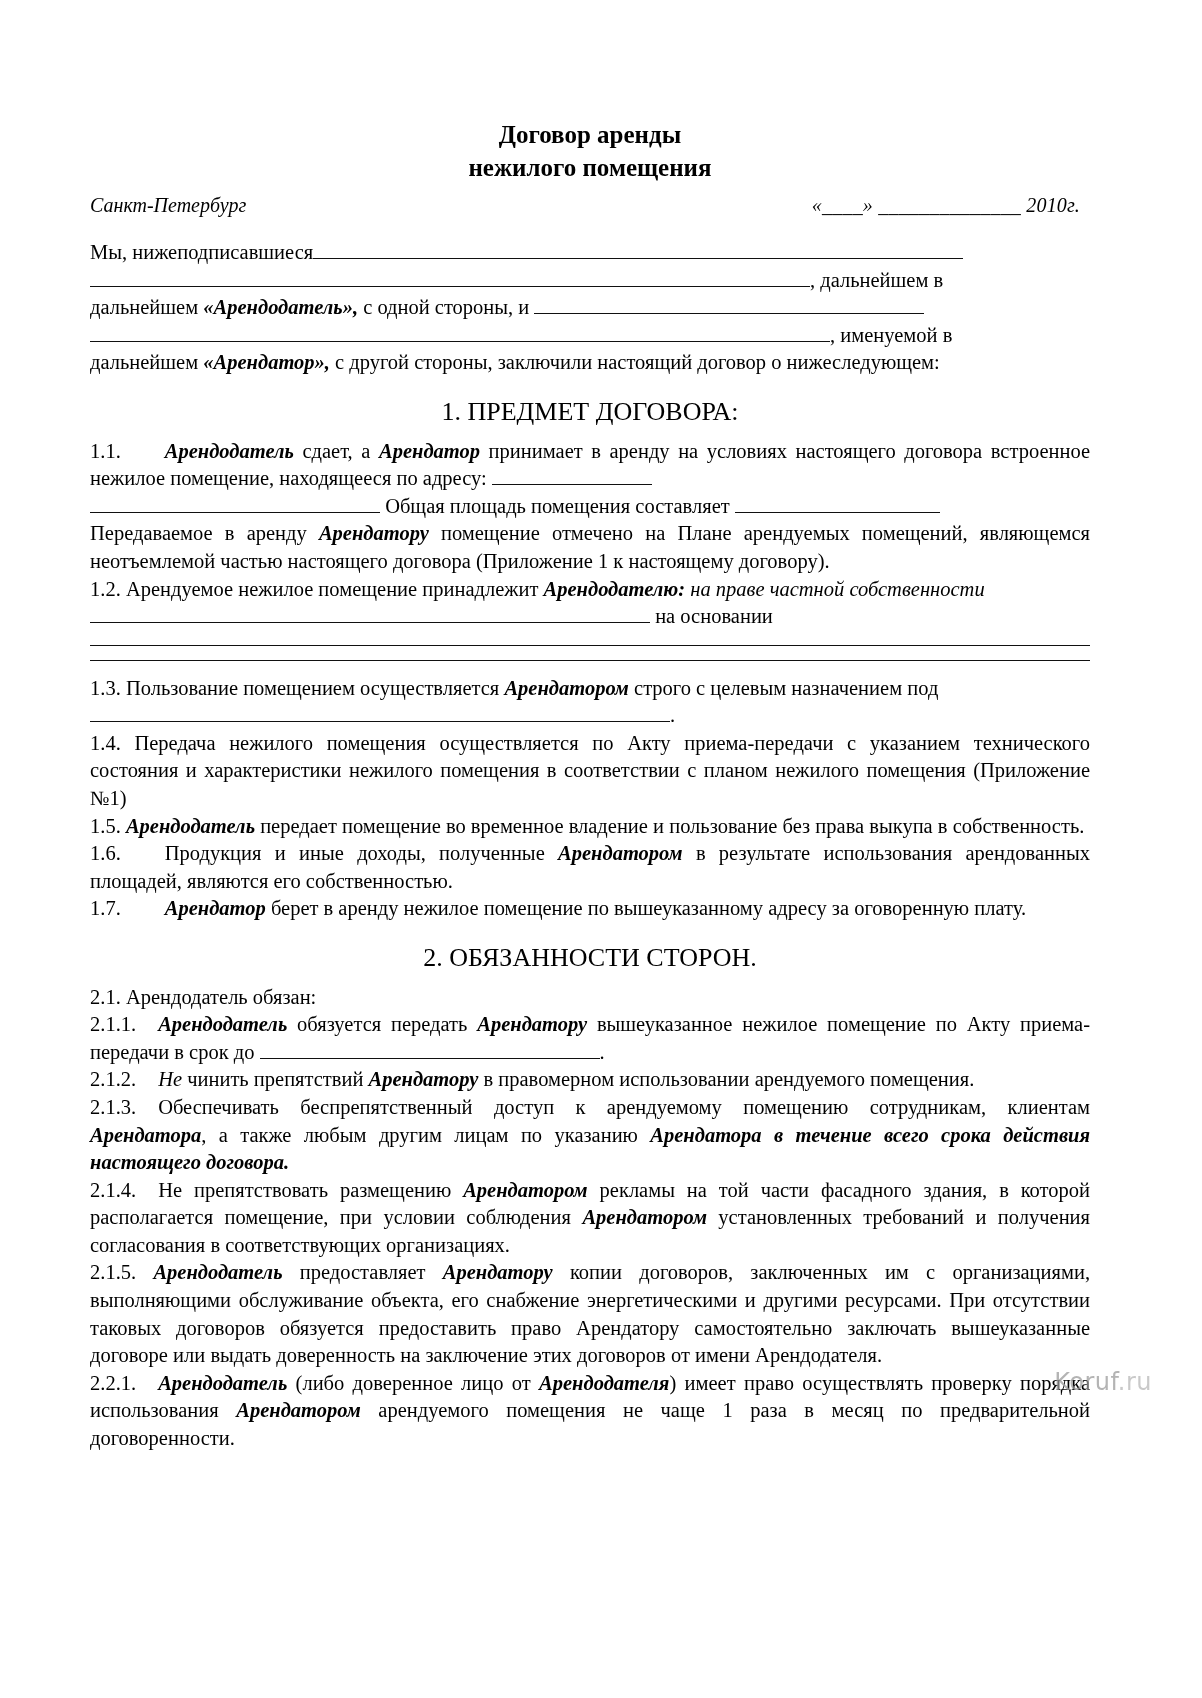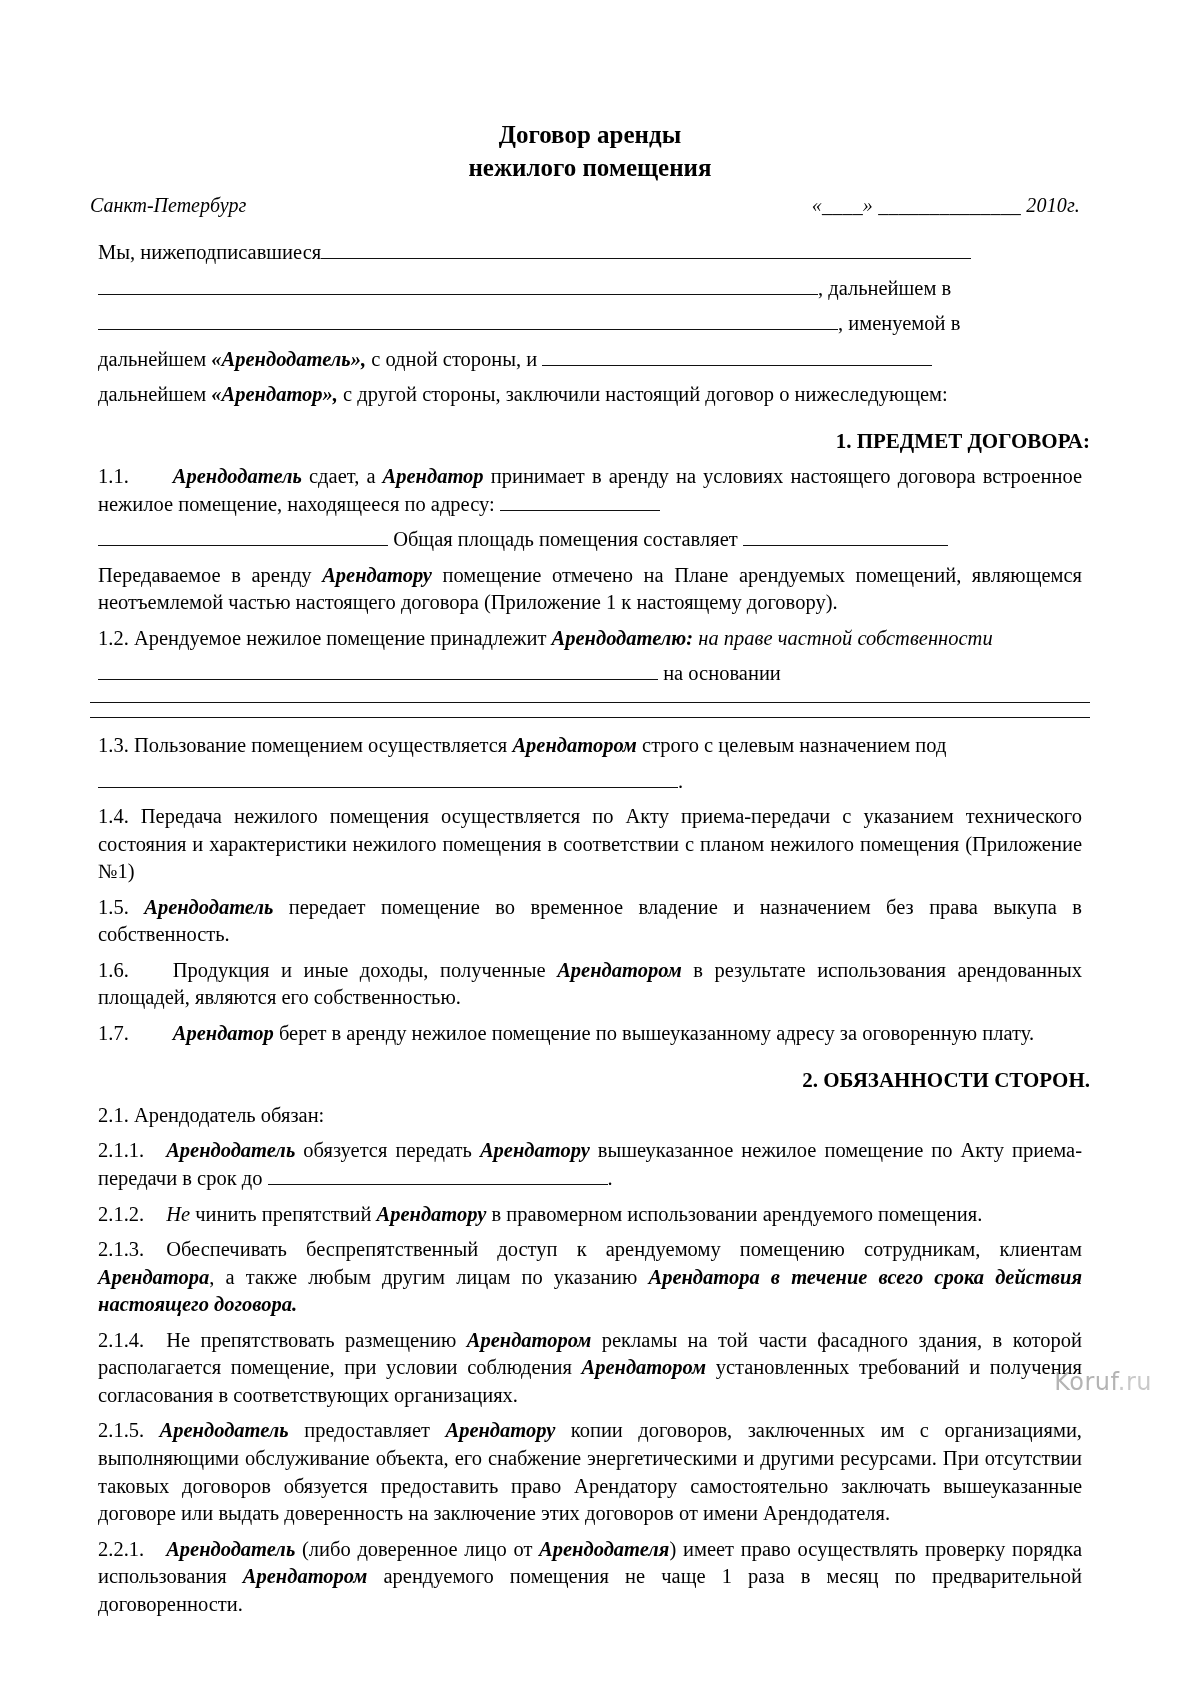--- a/index.html
+++ b/index.html
@@ -50,7 +50,7 @@
     margin-top: 22px;
   }
   p {
-    margin: 8px;
+    margin: 0;
     text-align: justify;
   }
   .b { font-weight: normal; }

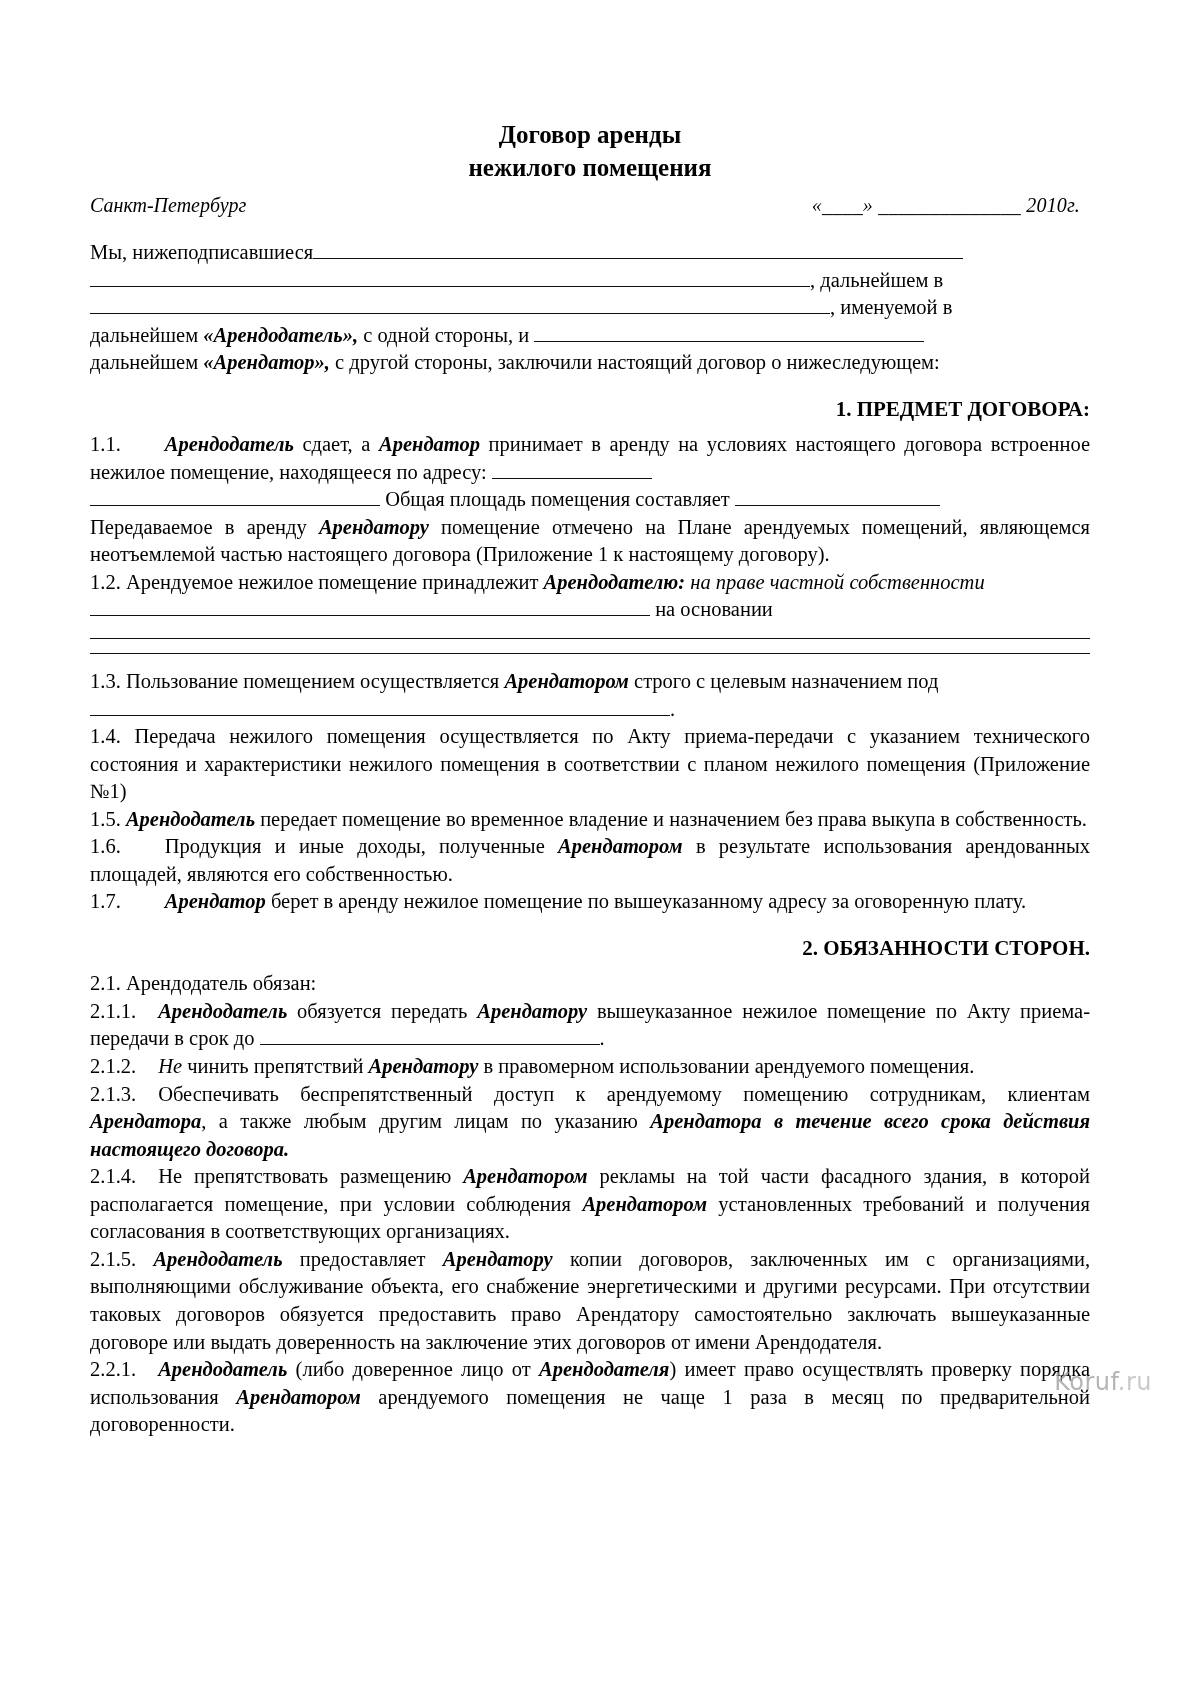--- a/index.html
+++ b/index.html
@@ -111,8 +111,8 @@
 
     <p><span>Мы, нижеподписавшиеся</span><span class="fill" style="width:650px"></span></p>
     <p><span class="fill" style="width:720px"></span><span>, дальнейшем в</span></p>
+    <p><span>дальнейшем</span> <span class="bi">«Арендодатель»,</span> <span>с одной стороны, и</span> <span class="fill" style="width:390px"></span></p>
     <p><span class="fill" style="width:740px"></span><span>, именуемой в</span></p>
-    <p><span>дальнейшем</span> <span class="bi">«Арендодатель»,</span> <span>с одной стороны, и</span> <span class="fill" style="width:390px"></span></p>
     <p><span>дальнейшем</span> <span class="bi">«Арендатор»,</span> <span>с другой стороны, заключили настоящий договор о нижеследующем:</span></p>
 
     <h2 class="section">1. ПРЕДМЕТ ДОГОВОРА:</h2>

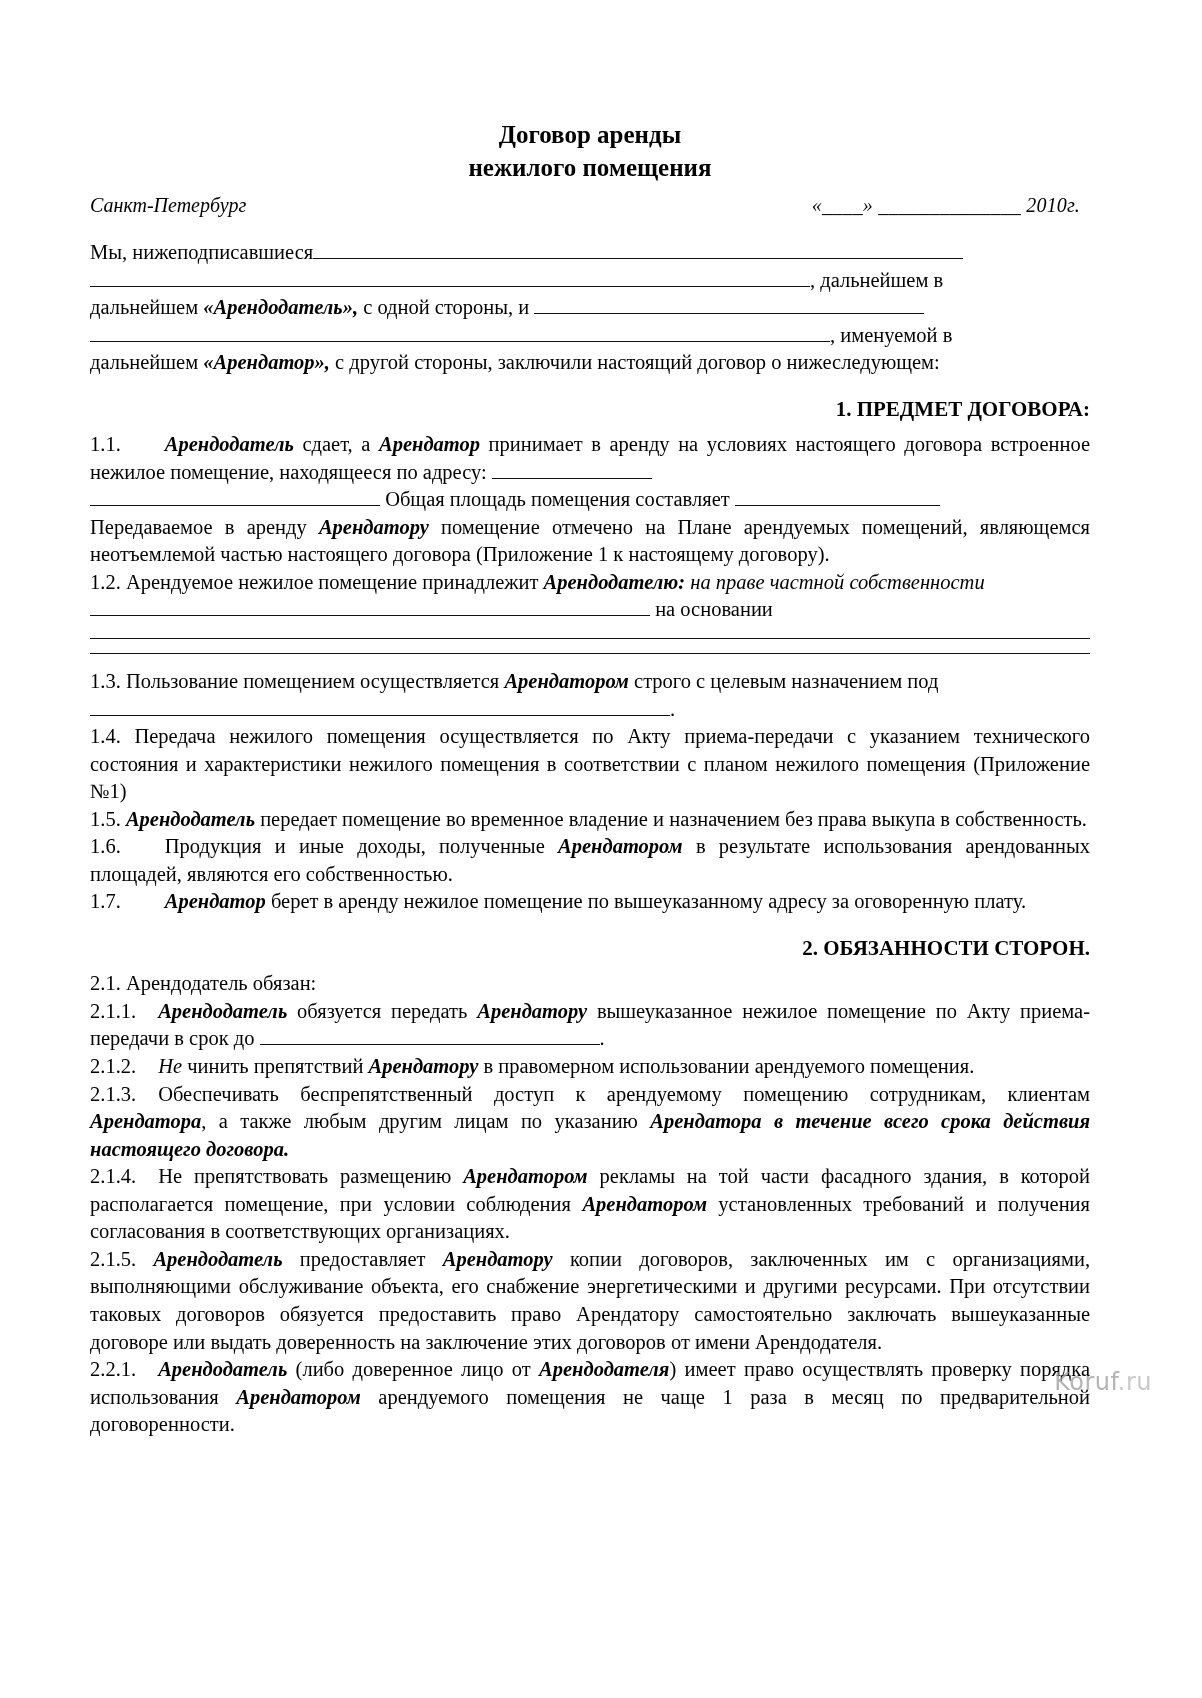--- a/index.html
+++ b/index.html
@@ -71,9 +71,9 @@
   }
 
   h2.section {
-    text-align: right;
-    font-size: 21px;
-    font-weight: bold;
+    text-align: center;
+    font-size: 26px;
+    font-weight: normal;
     margin: 18px 0 8px 0;
   }
 

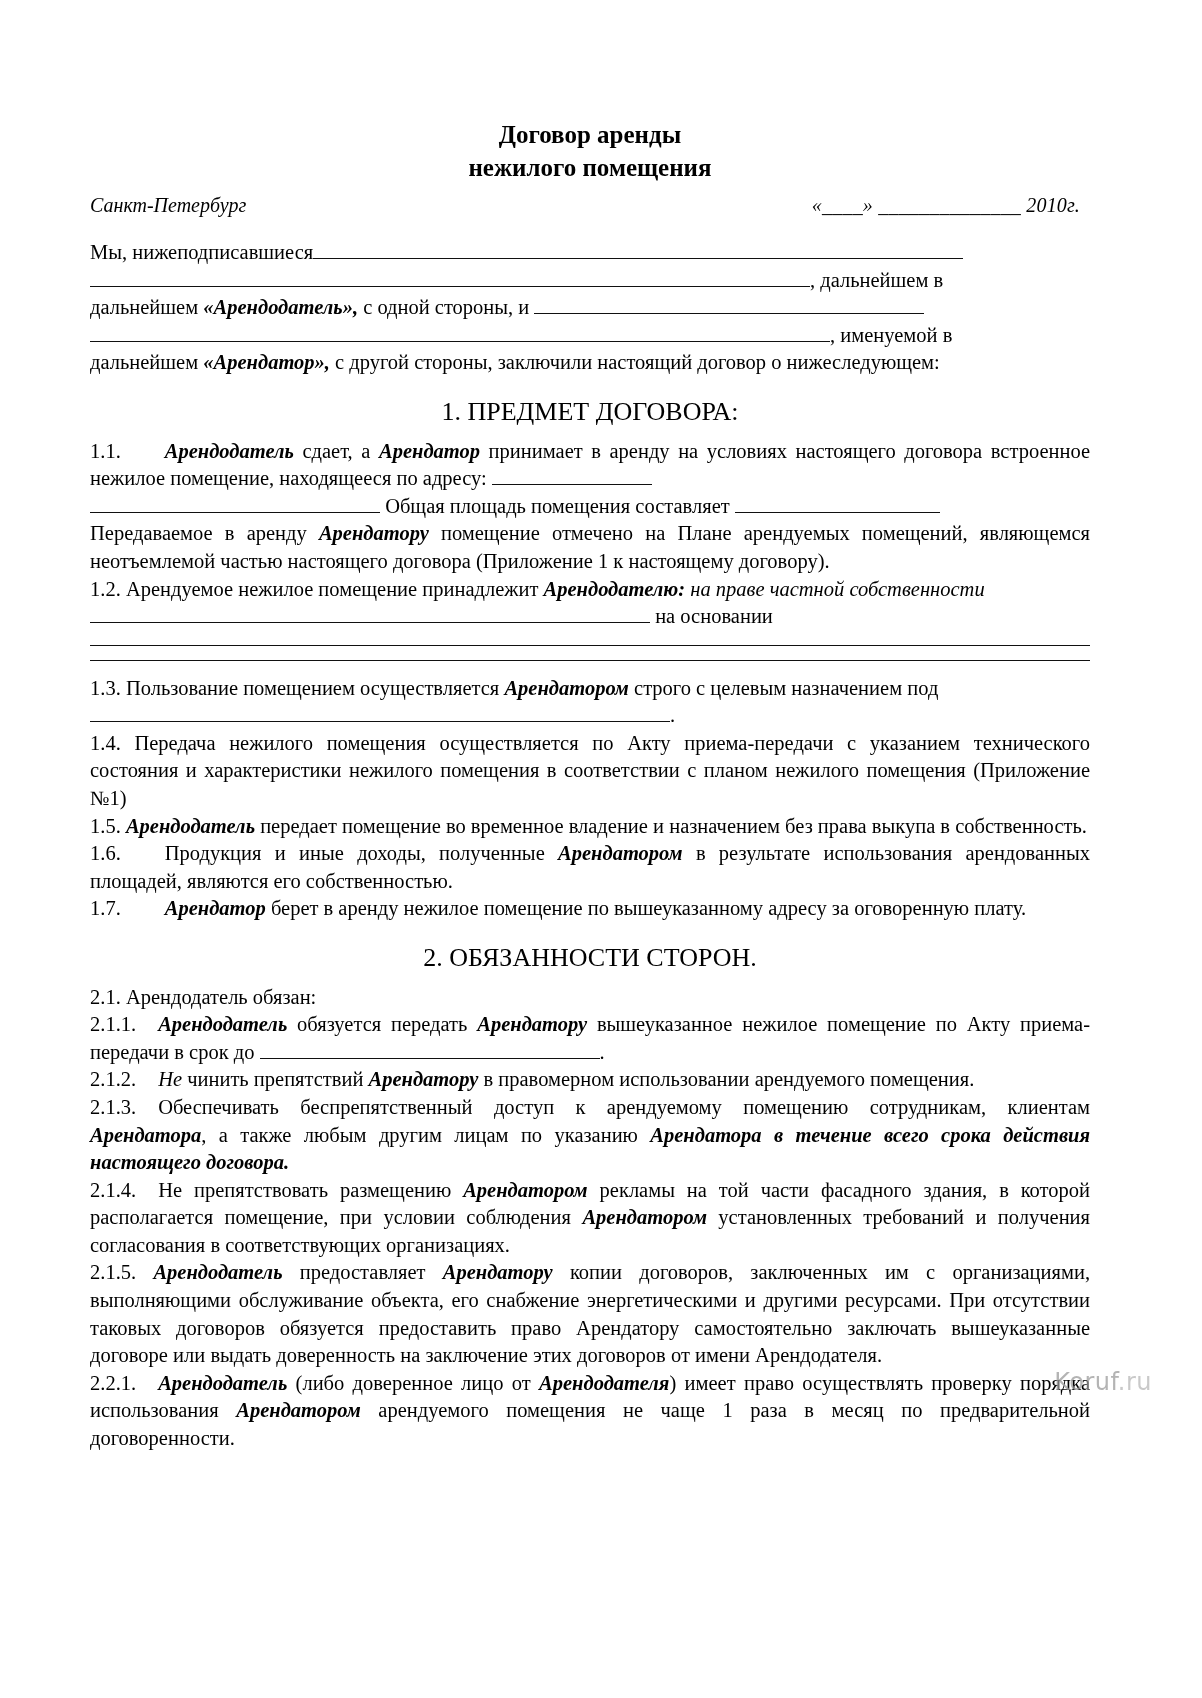--- a/index.html
+++ b/index.html
@@ -132,7 +132,7 @@
 
     <p><span>1.4. Передача нежилого помещения осуществляется по Акту приема-передачи с указанием технического состояния и характеристики нежилого помещения в соответствии с планом нежилого помещения (Приложение №1)</span></p>
 
-    <p><span>1.5.</span> <span class="bi">Арендодатель</span> <span>передает помещение во временное владение и назначением без права выкупа в собственность.</span></p>
+    <p><span>1.5.</span> <span class="bi">Арендодатель</span> <span>передает помещение во временное владение и пользование без права выкупа в собственность.</span></p>
 
     <p><span>1.6.</span><span class="tab"></span><span>Продукция и иные доходы, полученные</span> <span class="bi">Арендатором</span> <span>в результате использования арендованных площадей, являются его собственностью.</span></p>
 

